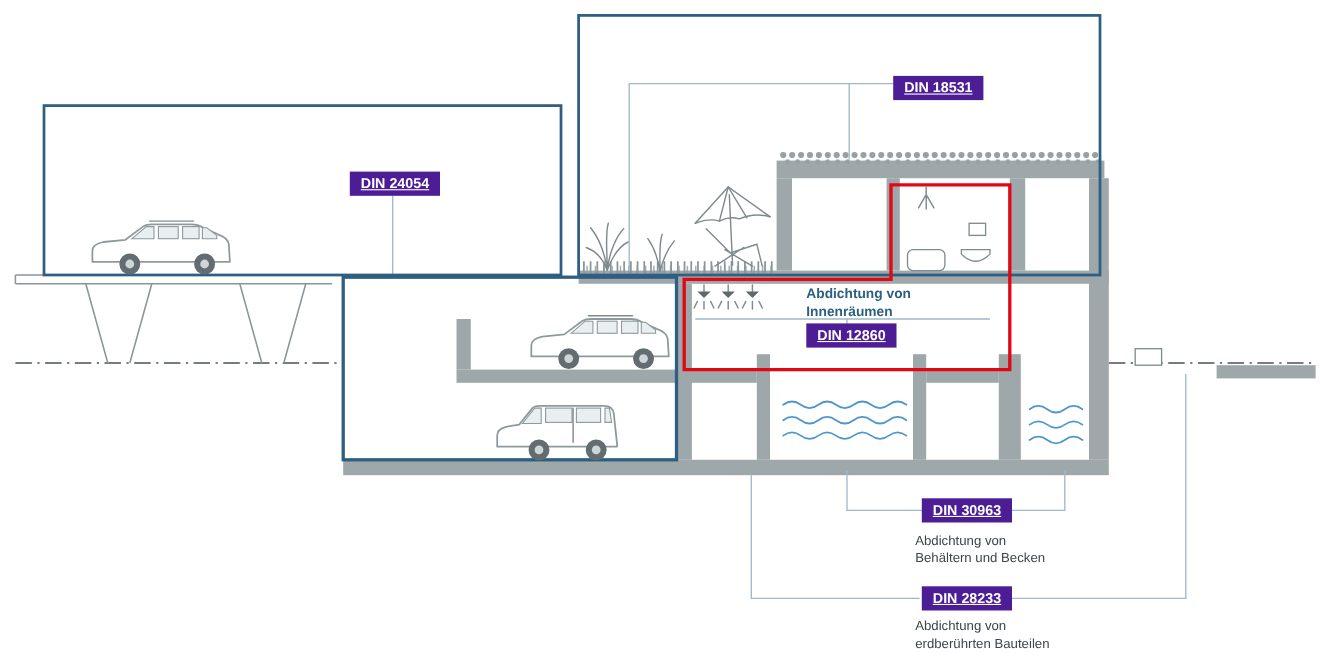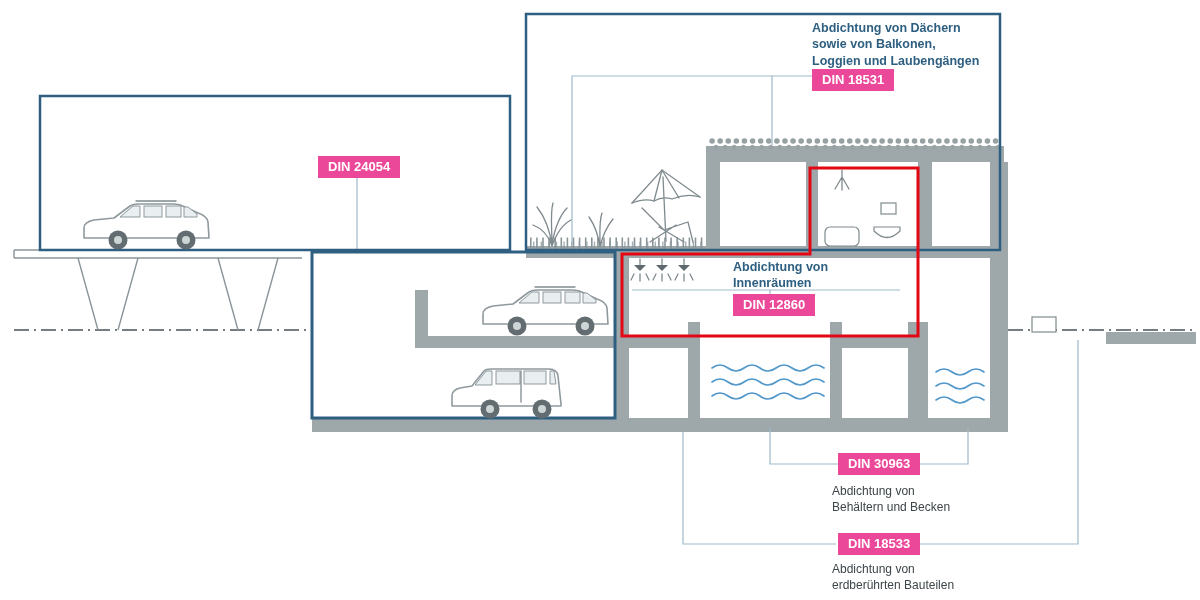--- a/index.html
+++ b/index.html
@@ -171,9 +171,6 @@
 
   <div class="din-box" style="left:318px;top:156px">DIN 24054</div>
 
-  <div class="din-title" style="left:812px;top:20px">Abdichtung von Dächern
-sowie von Balkonen,
-Loggien und Laubengängen</div>
   <div class="din-box" style="left:812px;top:69px">DIN 18531</div>
 
   <div class="din-title" style="left:733px;top:259px">Abdichtung von

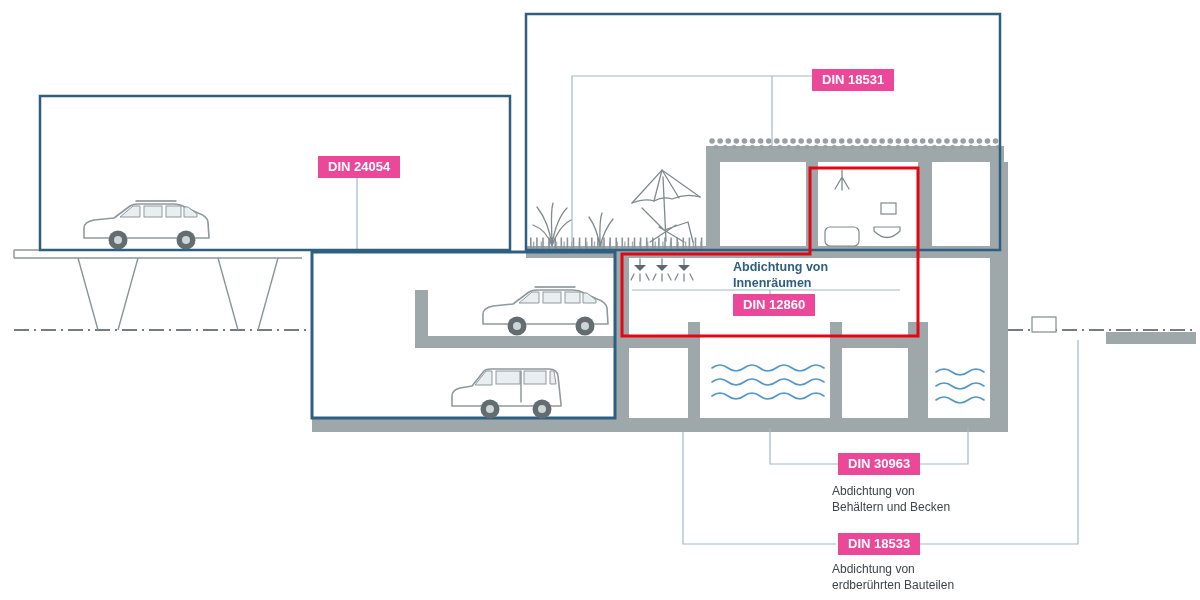--- a/index.html
+++ b/index.html
@@ -8,8 +8,8 @@
   .stage > svg { position:absolute; left:0; top:0; }
 
   
-  .din-box  { position:absolute; background:#ec4899; color:#fff; font-weight:bold;
-              font-size:13px; line-height:1; padding:4px 10px 5px; white-space:nowrap; z-index:3; }
+  .din-box  { position:absolute; background:#4c1d95; color:#fff; font-weight:bold;
+              font-size:13px; line-height:1; padding:4px 10px 5px; white-space:nowrap; z-index:3;text-decoration:underline; }
   .din-title{ position:absolute; color:#2e5f80; font-weight:bold; font-size:12.5px;
               line-height:1.3; white-space:pre-line; z-index:3; }
   .din-note { position:absolute; color:#3d4549; font-size:12px; line-height:1.3;

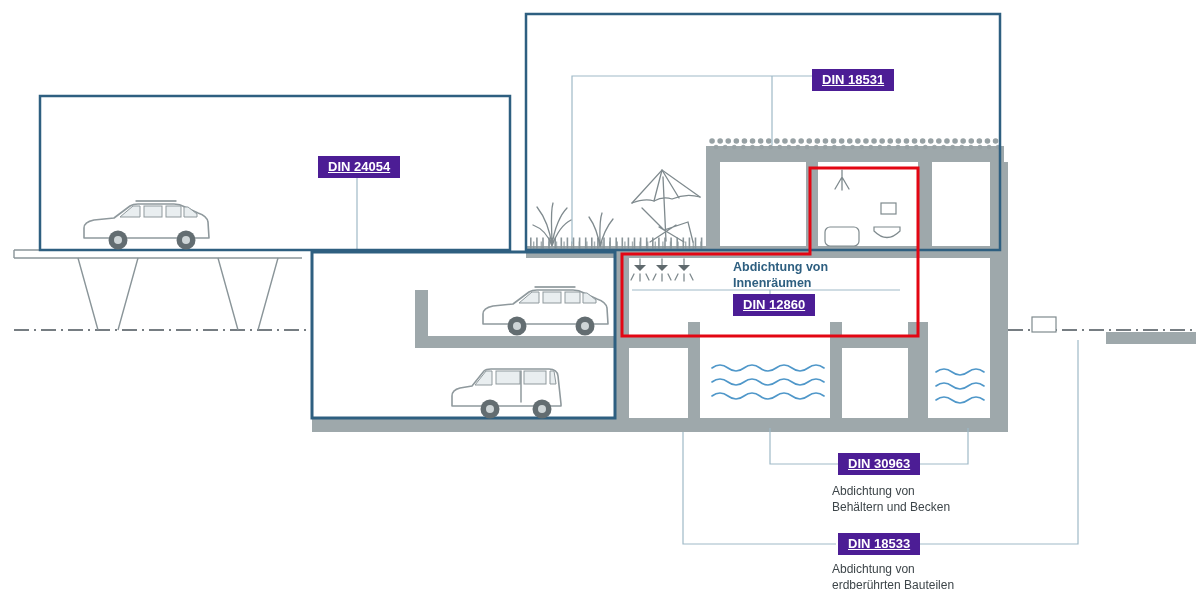--- a/index.html
+++ b/index.html
@@ -181,7 +181,7 @@
   <div class="din-note" style="left:832px;top:484px">Abdichtung von
 Behältern und Becken</div>
 
-  <div class="din-box" style="left:838px;top:533px">DIN 18533</div>
+  <div class="din-box" style="left:838px;top:533px">DIN 28233</div>
   <div class="din-note" style="left:832px;top:562px">Abdichtung von
 erdberührten Bauteilen</div>
 

